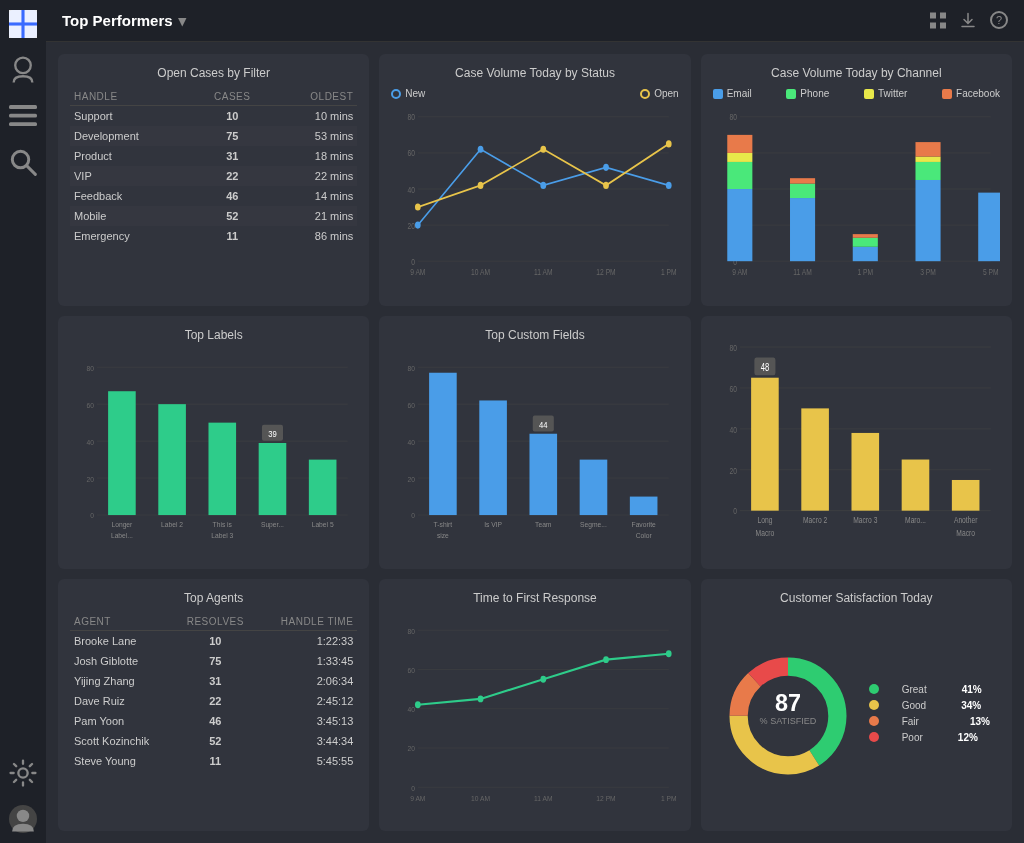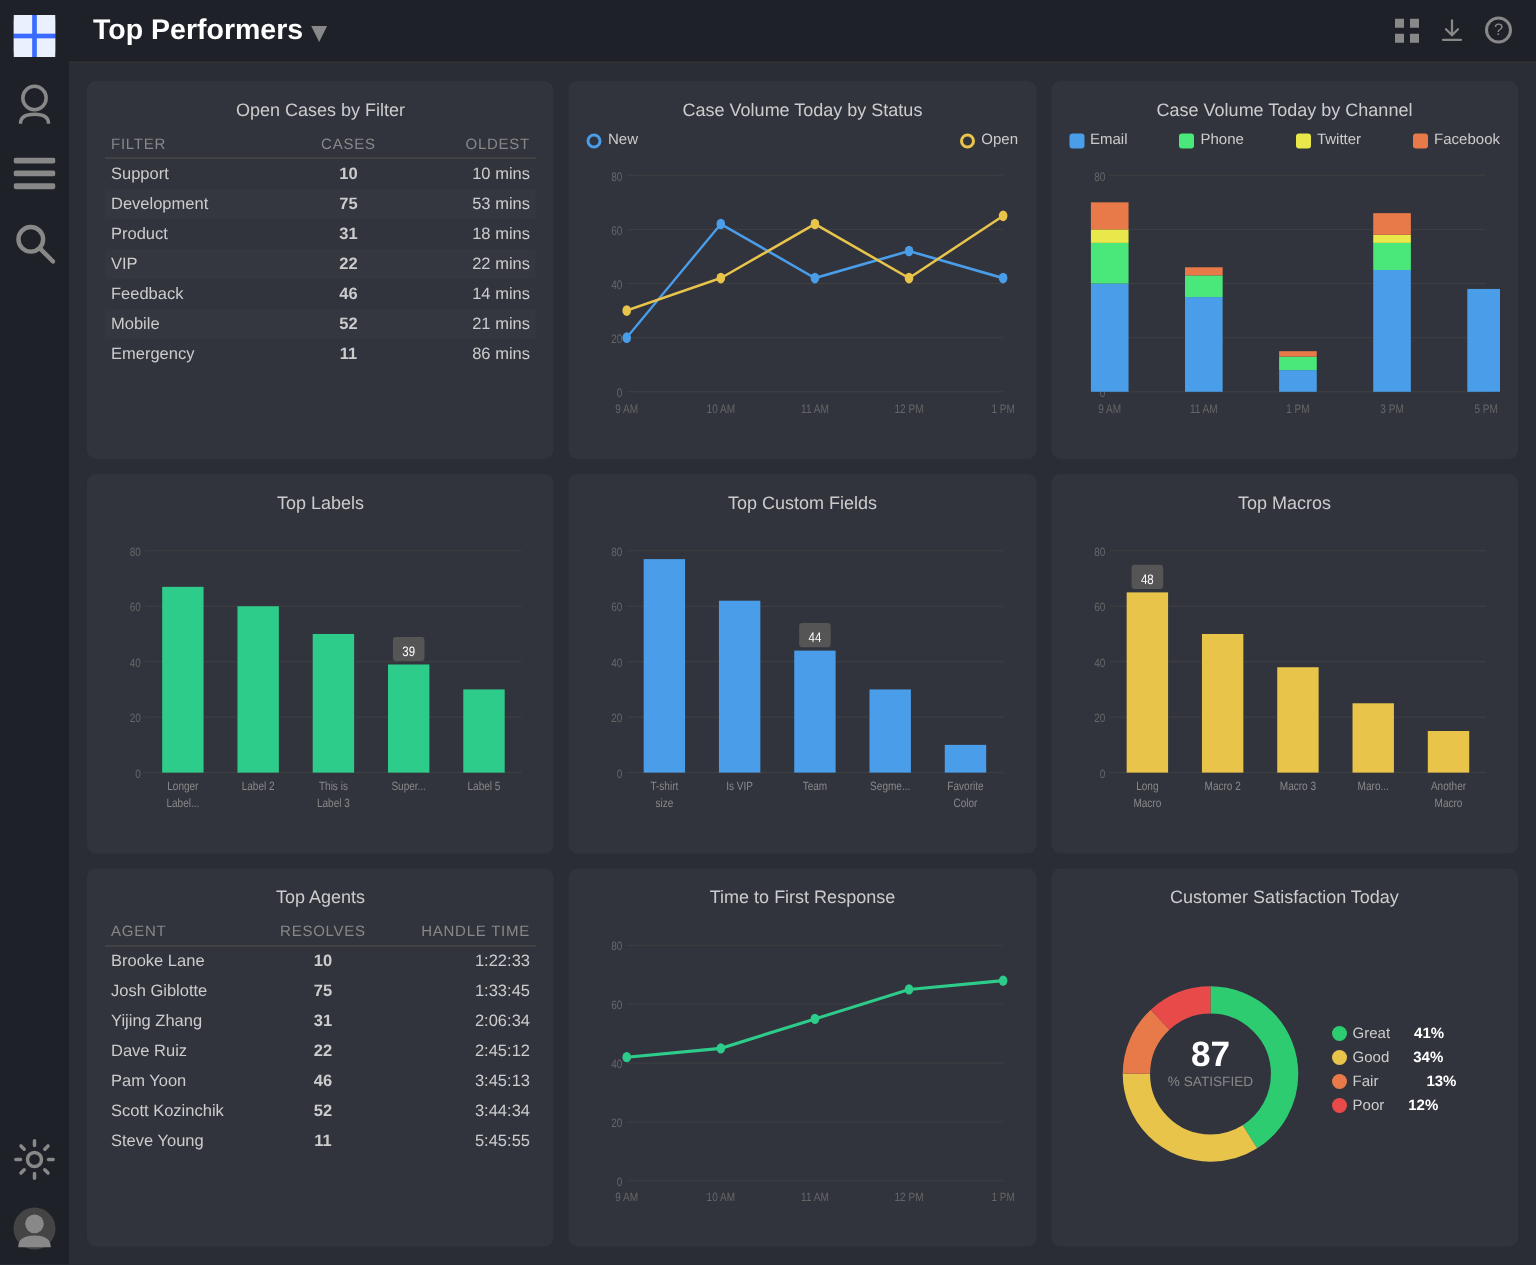--- a/index.html
+++ b/index.html
@@ -38,7 +38,7 @@
       flex-shrink: 0;
     }
     .header-title {
-      font-size: 19px; color: #fff; font-weight: bold;
+      font-size: 15px; color: #fff; font-weight: bold;
       display: flex; align-items: center; gap: 6px;
     }
     .header-spacer { flex: 1; }

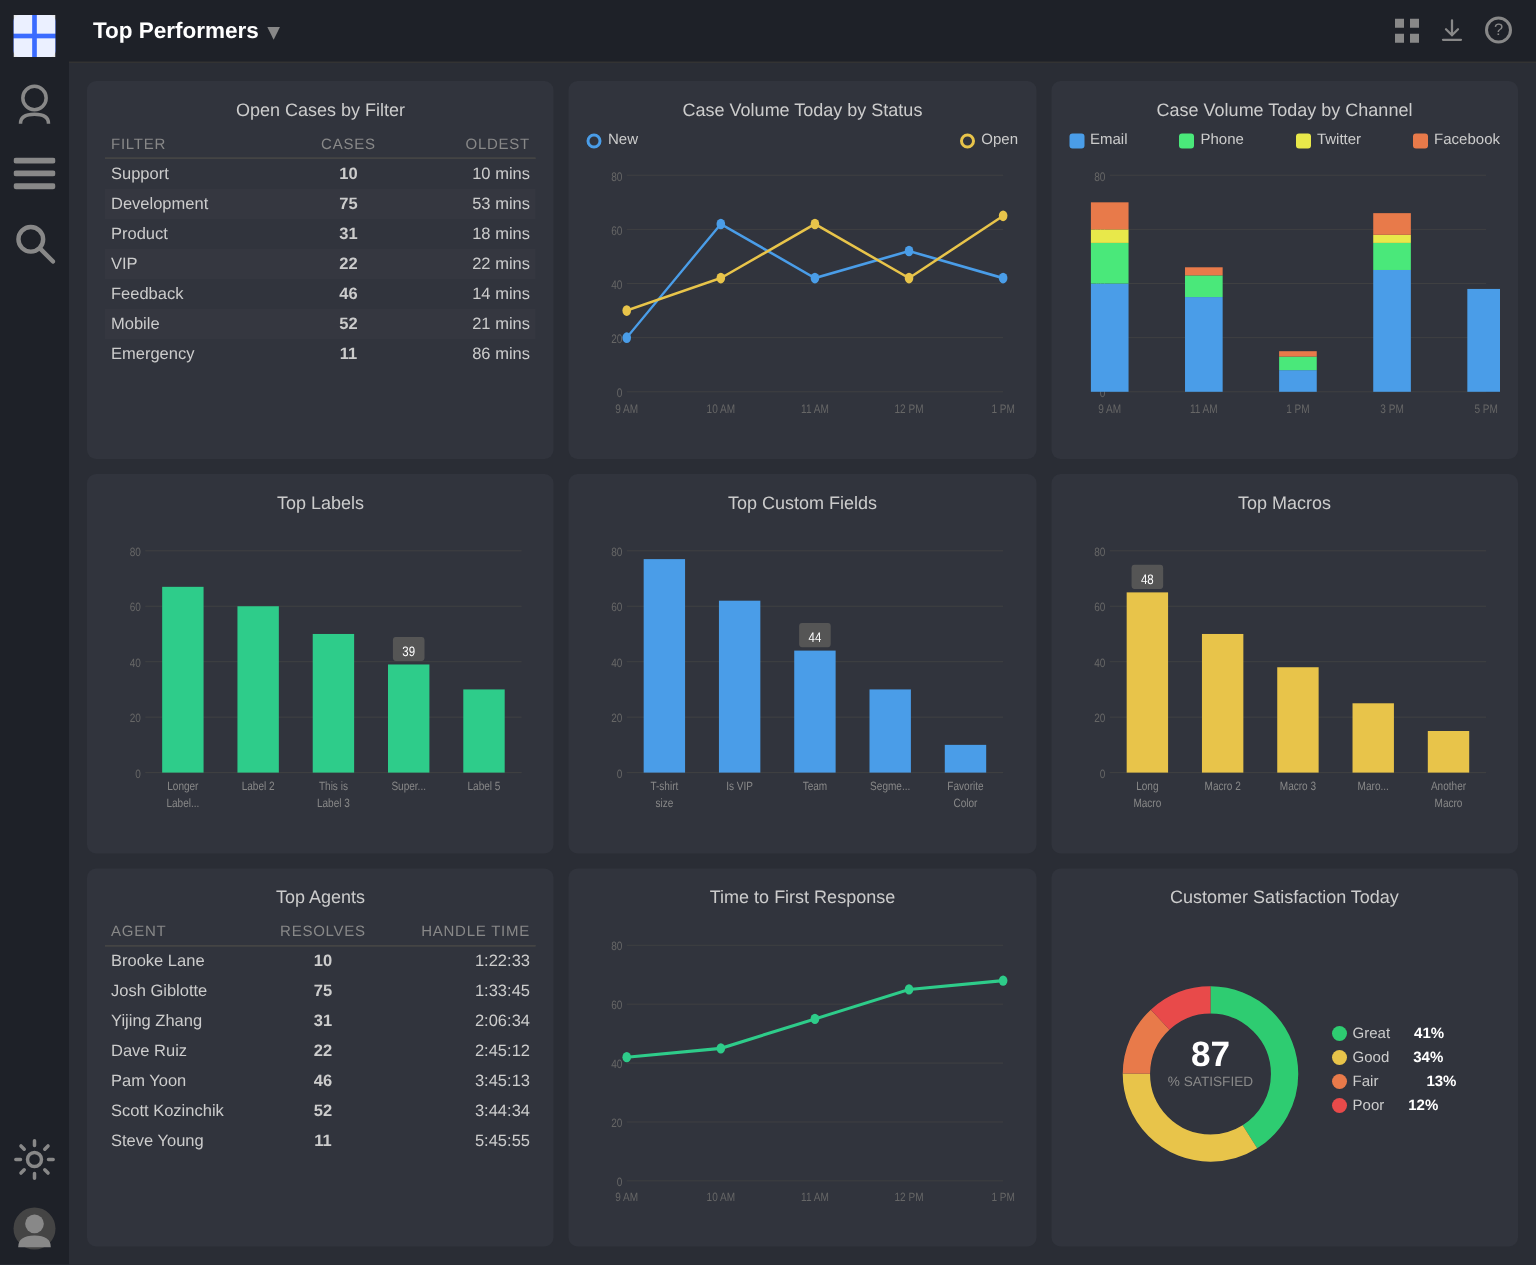--- a/index.html
+++ b/index.html
@@ -189,7 +189,7 @@
       <table class="cases-table">
         <thead>
           <tr>
-            <th>FILTER</th>
+            <th>HANDLE</th>
             <th class="right" style="text-align:center">CASES</th>
             <th class="right">OLDEST</th>
           </tr>

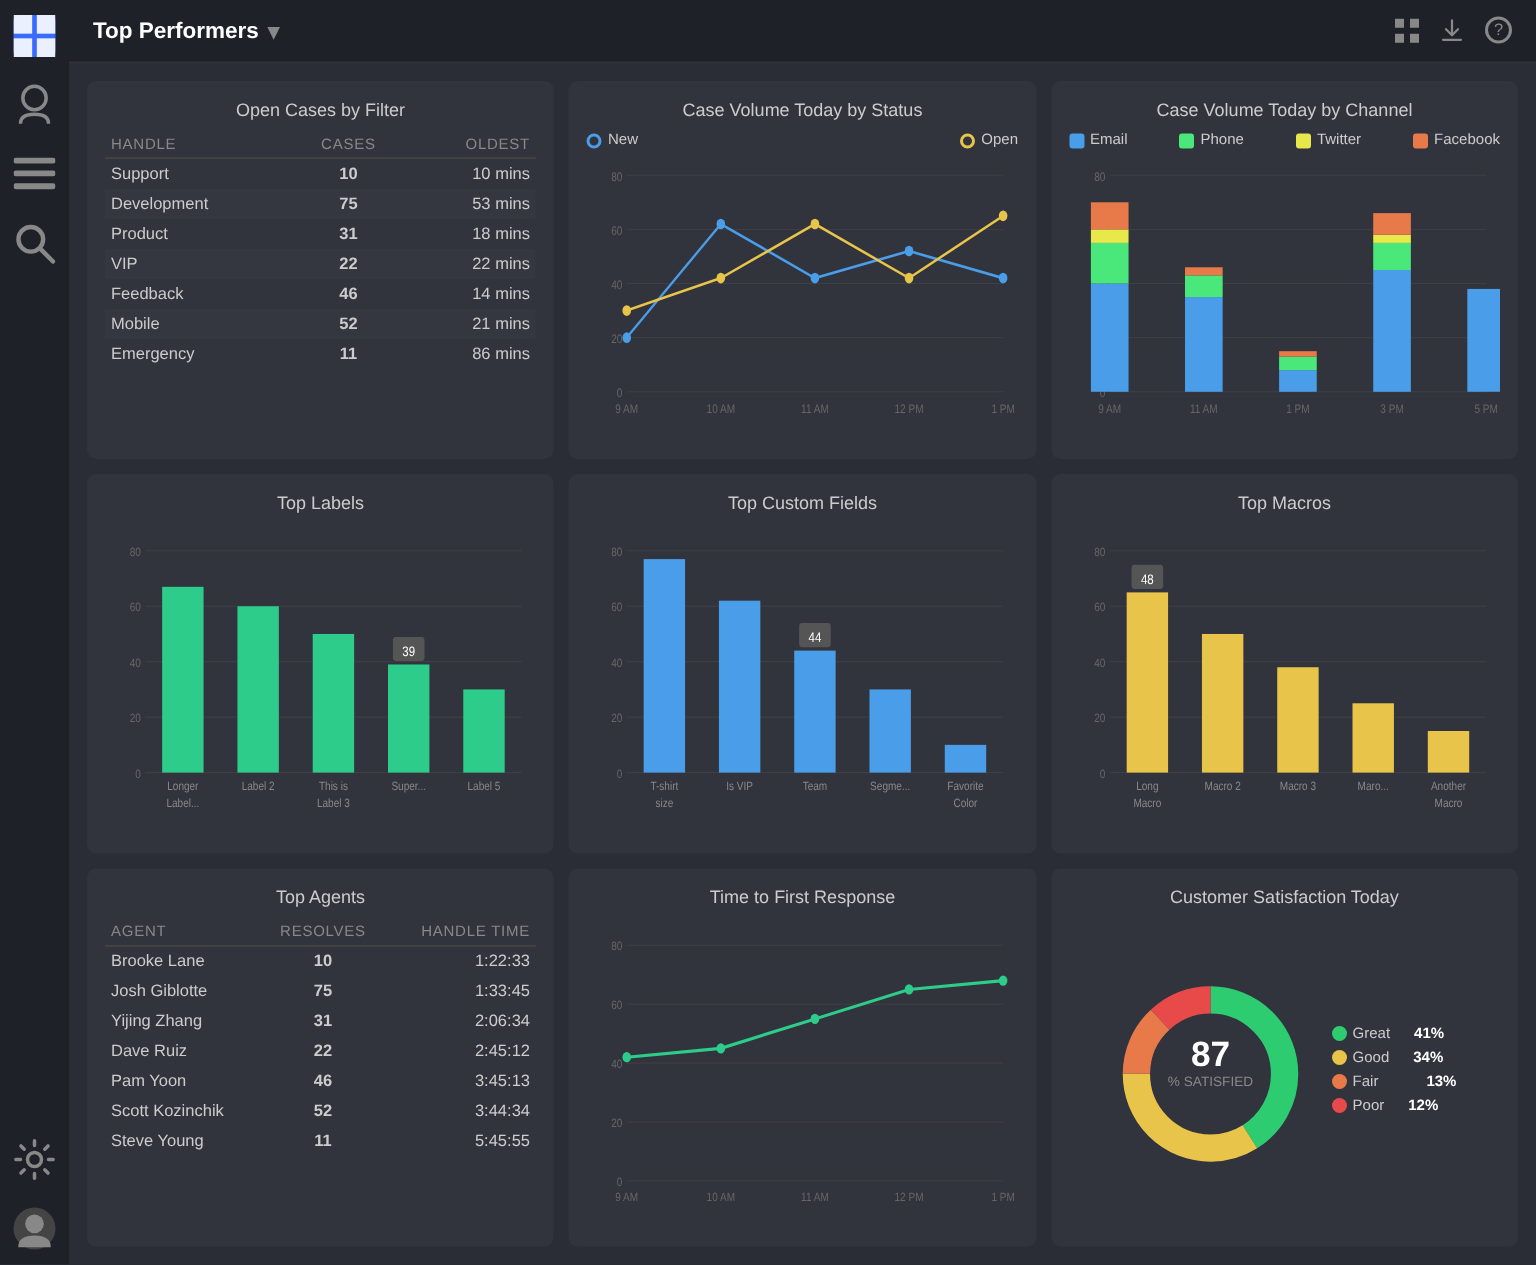--- a/index.html
+++ b/index.html
@@ -400,7 +400,6 @@
     </div>
 
     <div class="card">
-      <div class="card-title">Top Macros</div>
       <div class="chart-area">
         <svg id="macros-svg" viewBox="0 0 300 180" preserveAspectRatio="none">
             <line x1="28" x2="290" y1="144" y2="144" stroke="#444" stroke-width="0.5"></line>

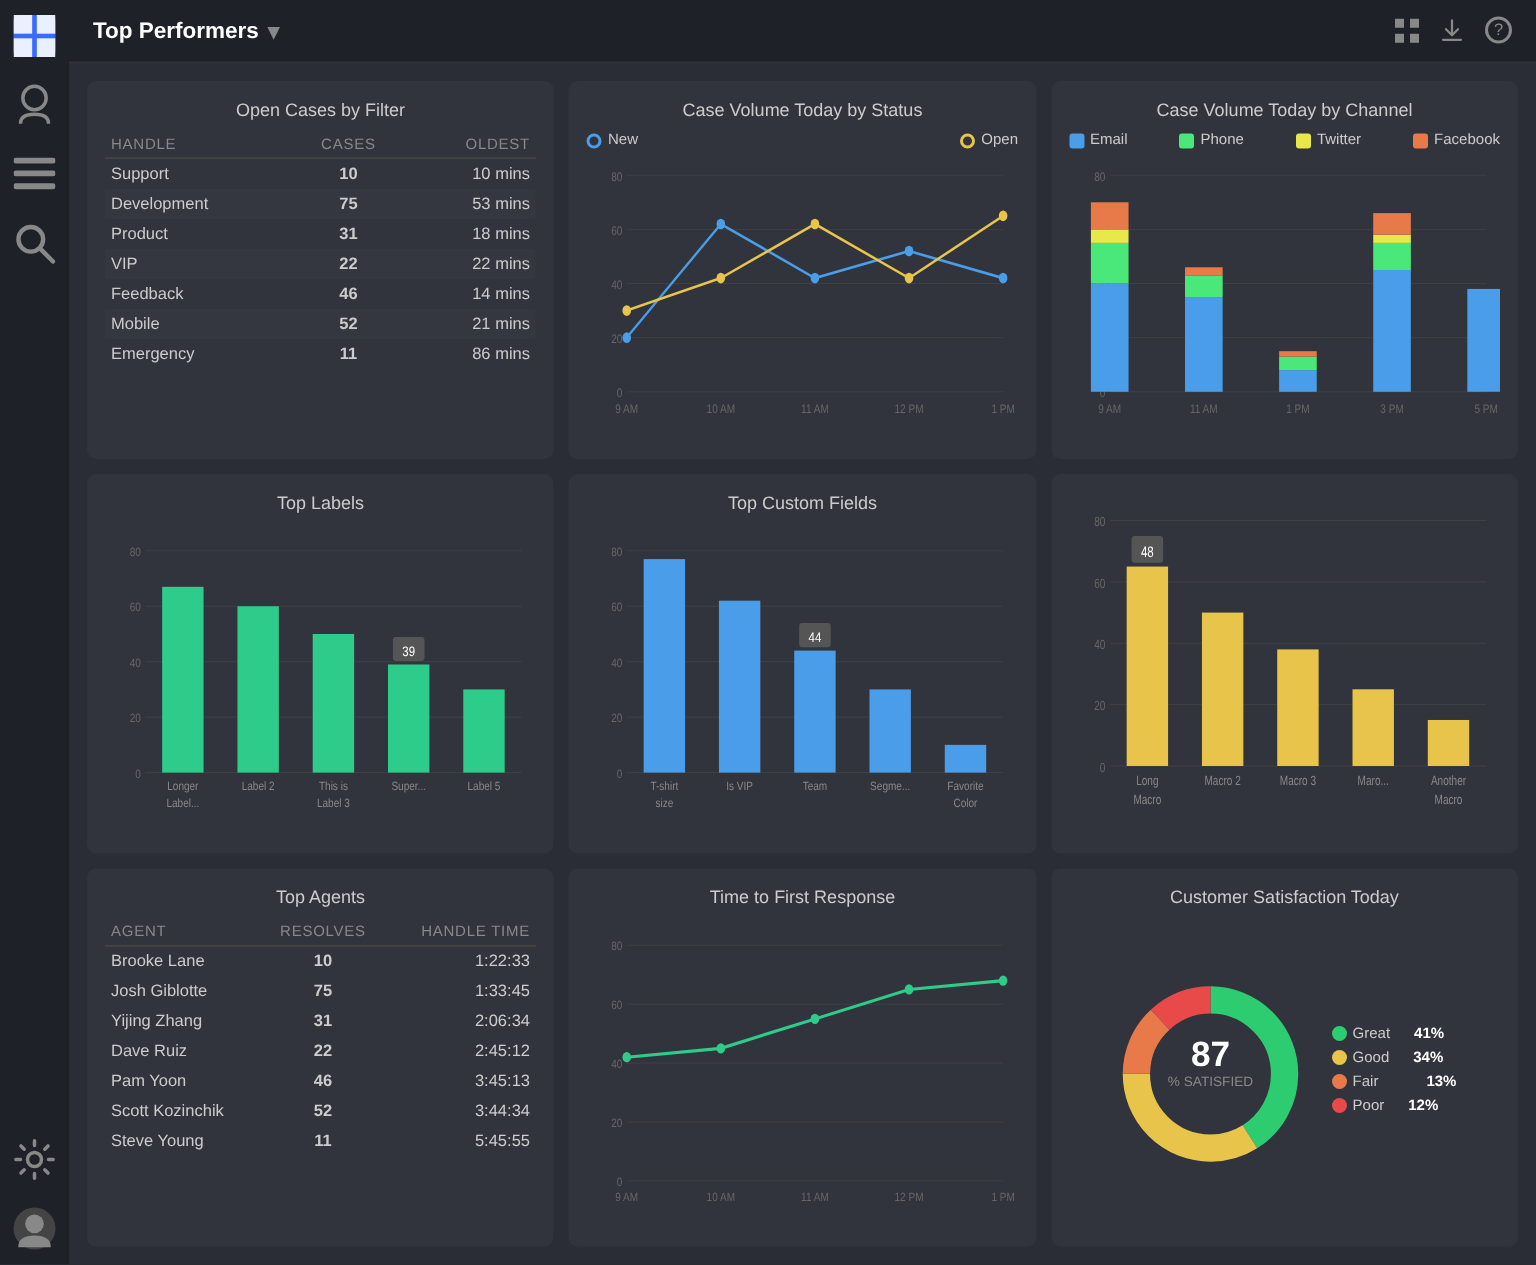--- a/index.html
+++ b/index.html
@@ -95,7 +95,7 @@
     
     .donut-area { flex: 1; display: flex; align-items: center; justify-content: center; gap: 16px; }
     .donut-legend { font-size: 10px; }
-    .donut-legend-item { display: flex; align-items: center; gap: 4px; margin-bottom: 5px; }
+    .donut-legend-item { display: flex; align-items: center; gap: 23px; margin-bottom: 5px; }
     .donut-legend-dot { width: 10px; height: 10px; border-radius: 50%; flex-shrink: 0; }
     .donut-pct { margin-left: auto; color: #fff; font-weight: bold; }
 

